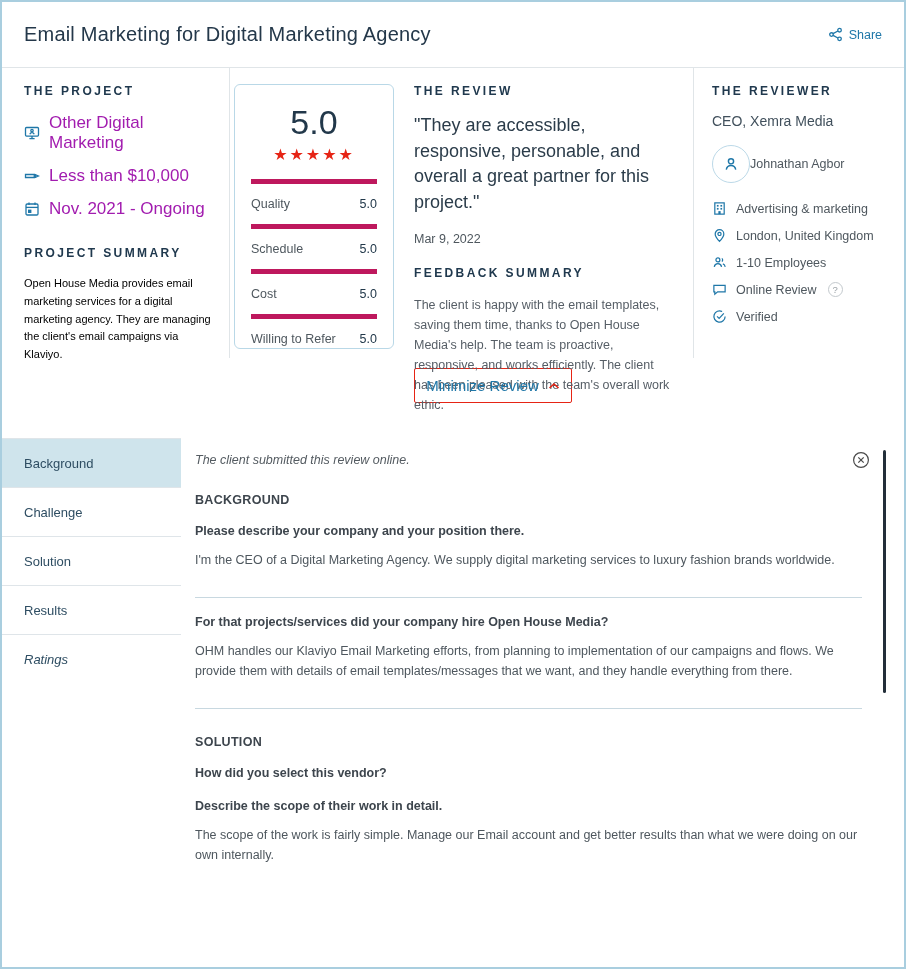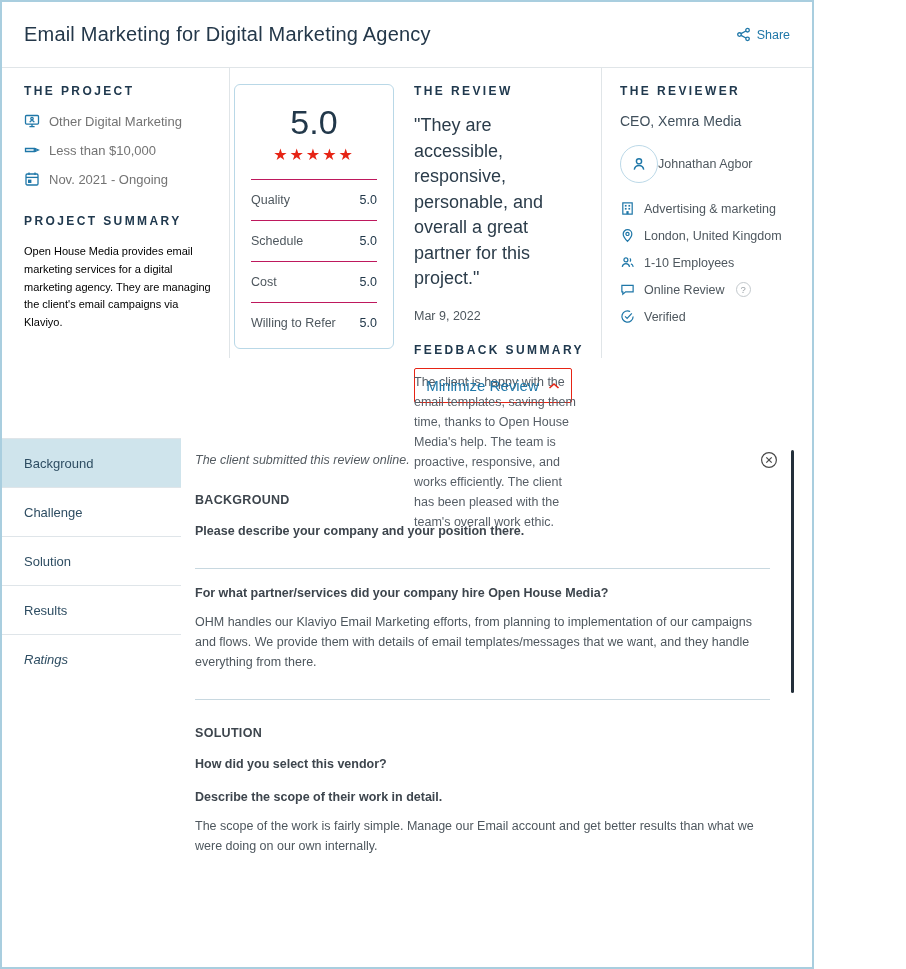--- a/index.html
+++ b/index.html
@@ -4,7 +4,7 @@
 <style>
   * { margin:0; padding:0; box-sizing:border-box; }
   body { background:#fff; font-family:"Liberation Sans", sans-serif; }
-  .page { width:814px; height:969px; border:2px solid #a9cedf; background:#fff; position:relative; overflow:hidden; }
+  .page { width:906px; height:969px; border:2px solid #a9cedf; background:#fff; position:relative; overflow:hidden; }
 
   
   .hdr { height:66px; display:flex; align-items:center; justify-content:space-between; padding:0 22px; border-bottom:1px solid #e0e5e8; }

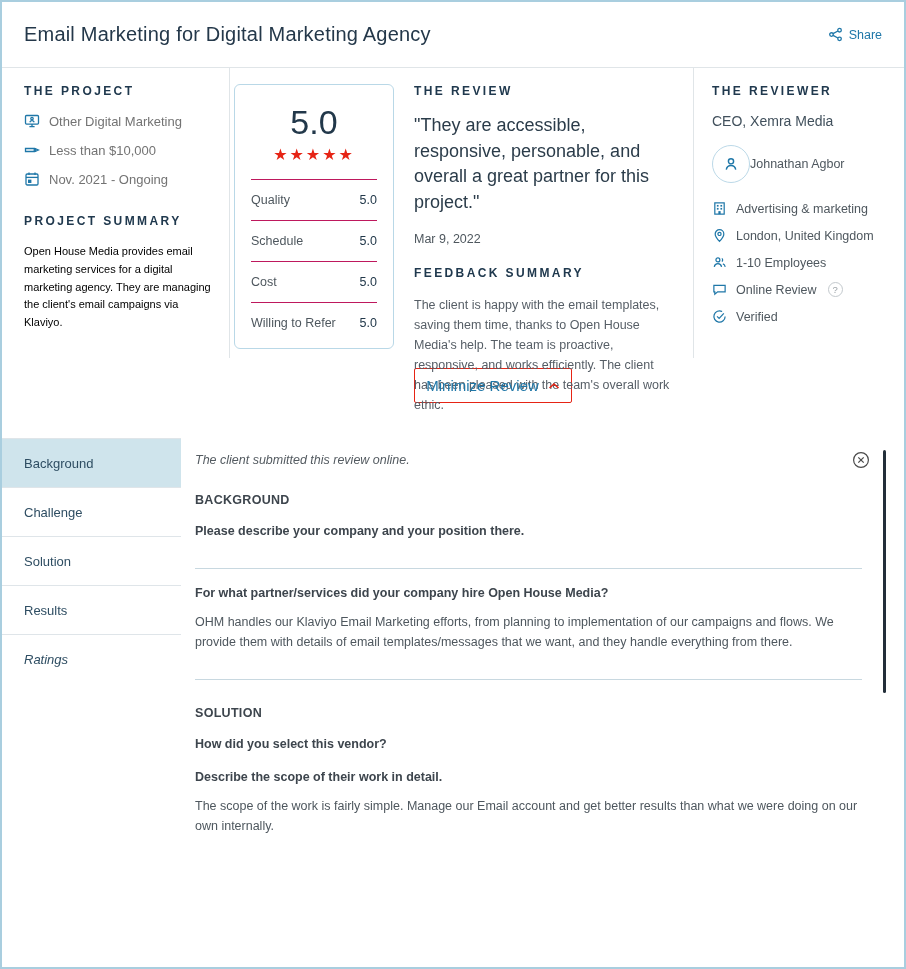--- a/index.html
+++ b/index.html
@@ -15,7 +15,7 @@
   .top { display:flex; height:290px; }
   .sec-heading { font-size:12px; font-weight:700; letter-spacing:2.4px; color:#20394e; margin-bottom:15px; }
   .col-project { width:228px; padding:16px 16px 0 22px; border-right:1px solid #e0e5e8; }
-  .proj-item { display:flex; align-items:center; gap:9px; margin-bottom:13px; font-size:13px; color:#737373; }
+  .proj-item { display:flex; align-items:center; gap:9px; margin-bottom:13px; font-size:17px; color:#a21caf; }
   .summary-heading { margin-top:27px; }
   .summary-text { font-size:11px; color:#000000; line-height:1.62; }
 

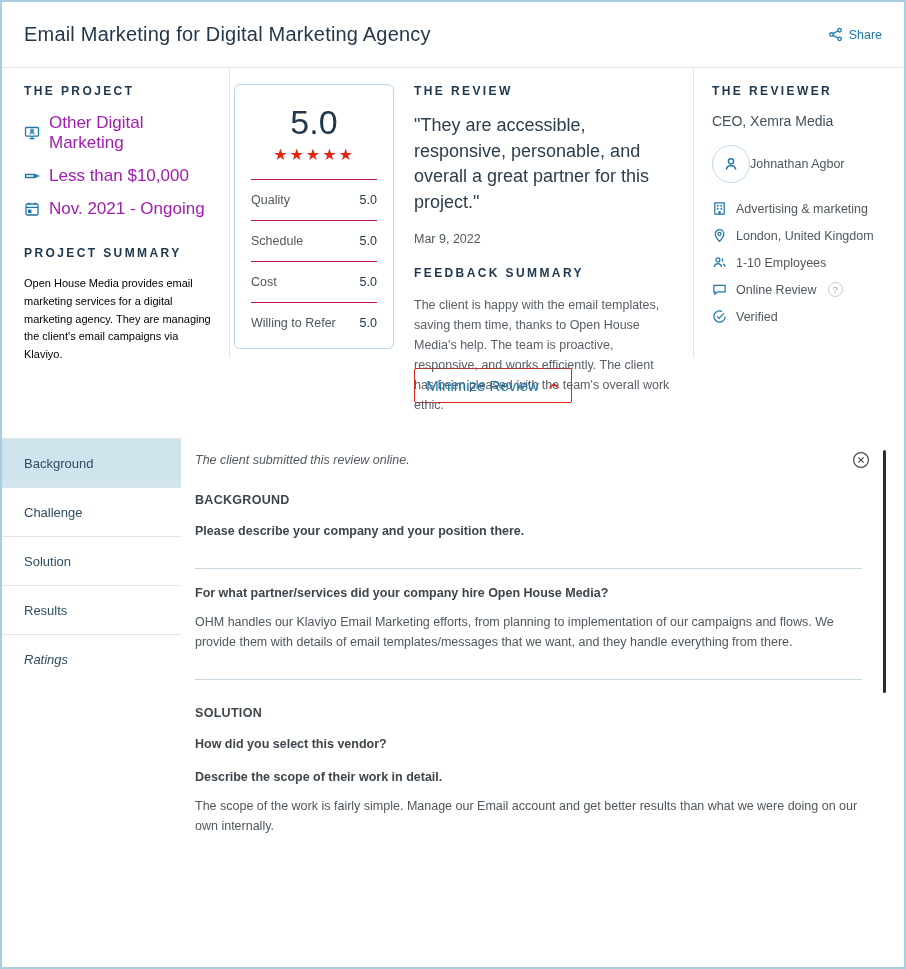--- a/index.html
+++ b/index.html
@@ -23,7 +23,7 @@
   .rating-card { width:160px; height:265px; border:1px solid #b9d8e7; border-radius:6px; padding:14px 16px 0; flex-shrink:0; }
   .overall { font-size:34px; color:#22384a; text-align:center; margin-top:4px; }
   .stars { color:#e62415; text-align:center; font-size:16px; letter-spacing:2px; margin:3px 0 15px; }
-  .rating-row { display:flex; justify-content:space-between; align-items:center; border-top:1px solid #be185d; padding:13px 0; font-size:12.5px; color:#4e575e; }
+  .rating-row { display:flex; justify-content:space-between; align-items:center; border-top:5px solid #be185d; padding:13px 0; font-size:12.5px; color:#4e575e; }
   .rating-row .val { color:#22384a; }
 
   .review-col { flex:1; padding:0 16px 0 20px; }

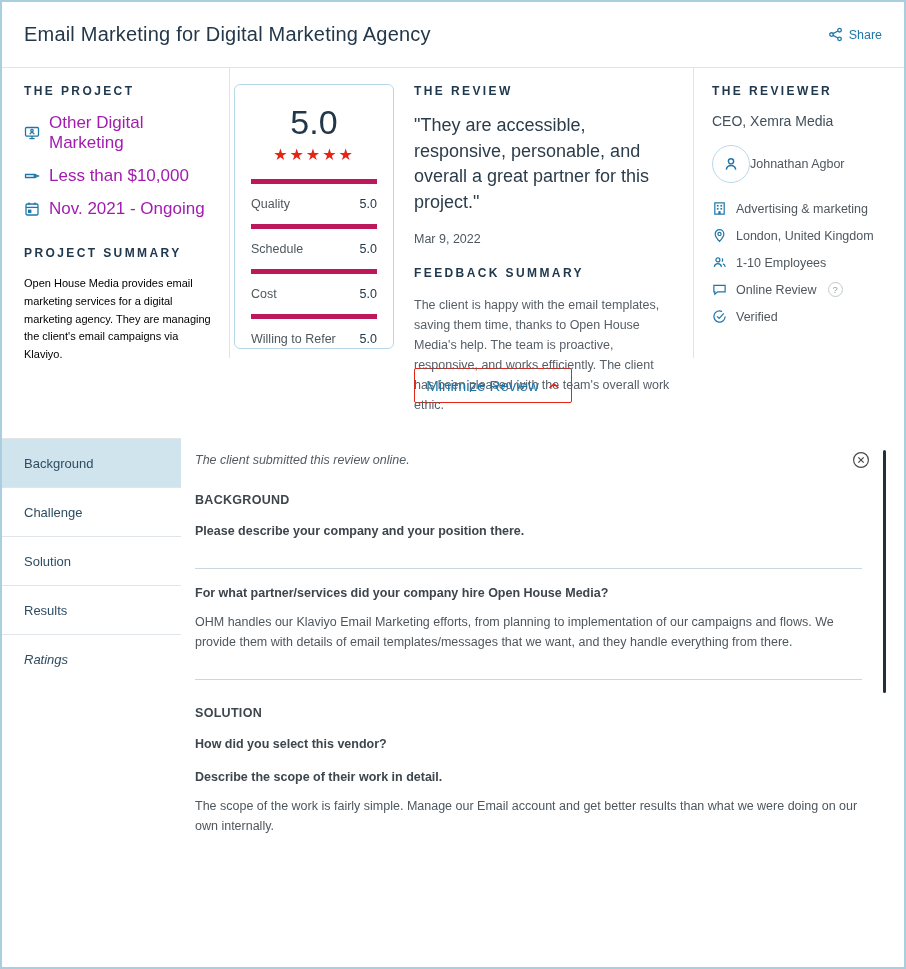--- a/index.html
+++ b/index.html
@@ -253,6 +253,7 @@
 
       <div class="qa-heading">BACKGROUND</div>
       <div class="q">Please describe your company and your position there.</div>
+      <div class="a">I'm the CEO of a Digital Marketing Agency. We supply digital marketing services to luxury fashion brands worldwide.</div>
       <hr class="divider">
 
       <div class="q">For what partner/services did your company hire Open House Media?</div>

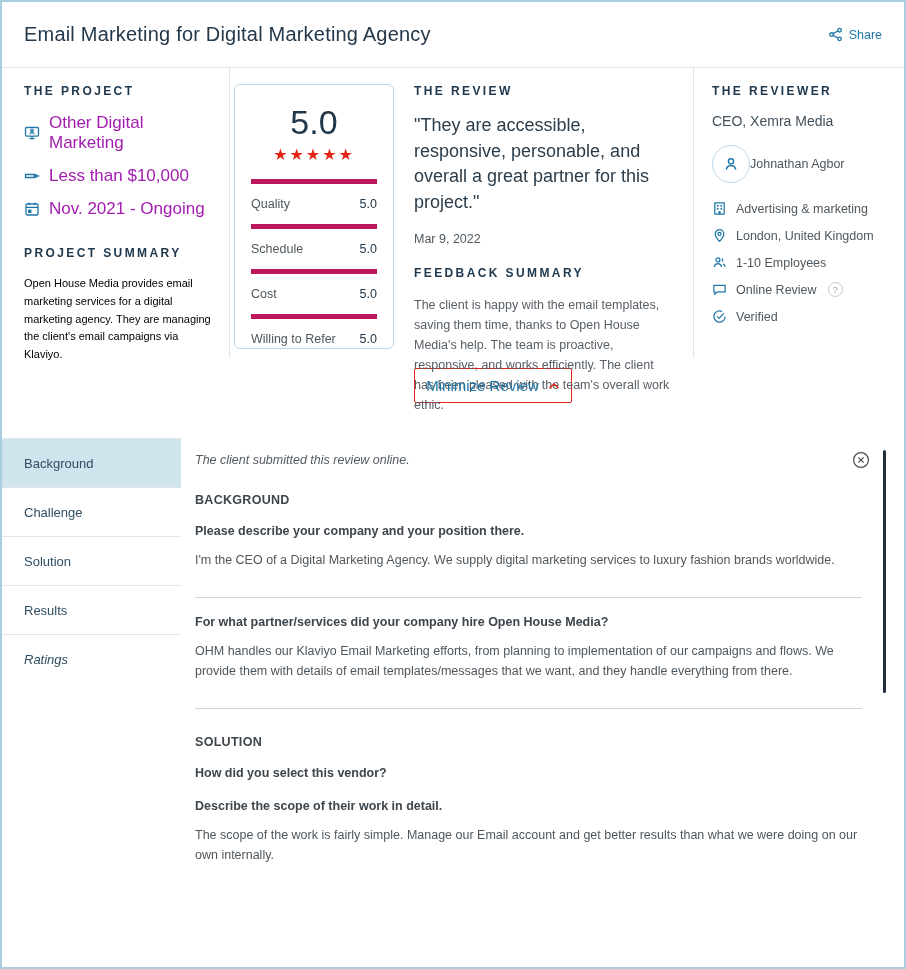--- a/index.html
+++ b/index.html
@@ -256,7 +256,7 @@
       <div class="a">I'm the CEO of a Digital Marketing Agency. We supply digital marketing services to luxury fashion brands worldwide.</div>
       <hr class="divider">
 
-      <div class="q">For what partner/services did your company hire Open House Media?</div>
+      <div class="q">For that projects/services did your company hire Open House Media?</div>
       <div class="a">OHM handles our Klaviyo Email Marketing efforts, from planning to implementation of our campaigns and flows. We provide them with details of email templates/messages that we want, and they handle everything from there.</div>
       <hr class="divider">
 

